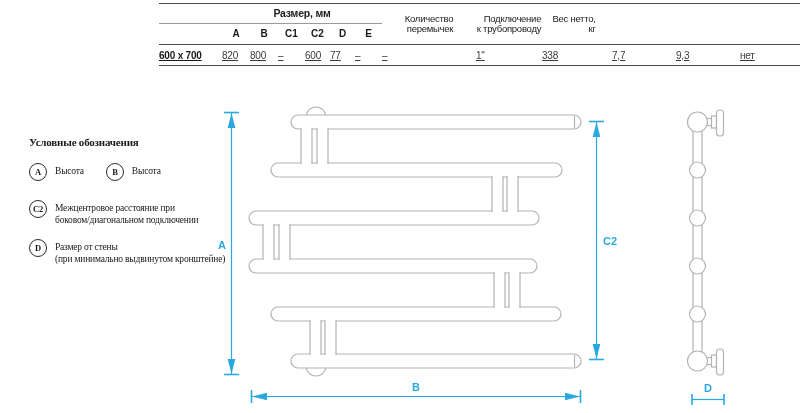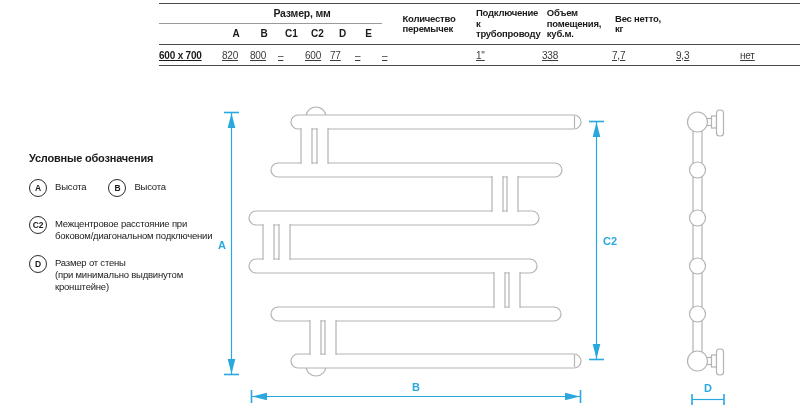--- a/index.html
+++ b/index.html
@@ -16,8 +16,8 @@
   .sg-letters{display:flex;height:20px;}
   .sg-letters .lcell{text-align:center;font-weight:bold;font-size:10px;line-height:20px;}
   .w-label{width:63px;flex:0 0 auto;}
-  .h-cell{display:flex;align-items:center;justify-content:center;text-align:left;
-    font-weight:bold;font-size:9.5px;letter-spacing:-0.25px;line-height:10.5px;white-space:pre-line;}
+  .h-cell{display:flex;align-items:center;justify-content:center;text-align:right;
+    font-weight:normal;font-size:9.5px;letter-spacing:-0.25px;line-height:10.5px;white-space:pre-line;}
   .t-row{display:flex;height:20px;border-bottom:1.6px solid #4a4a4a;align-items:center;}
   .t-row .cell{text-align:left;font-size:10px;color:#3a3a3a;letter-spacing:-0.2px;text-decoration:underline;}
   .t-row .row-label{font-weight:bold;color:#1a1a1a;}

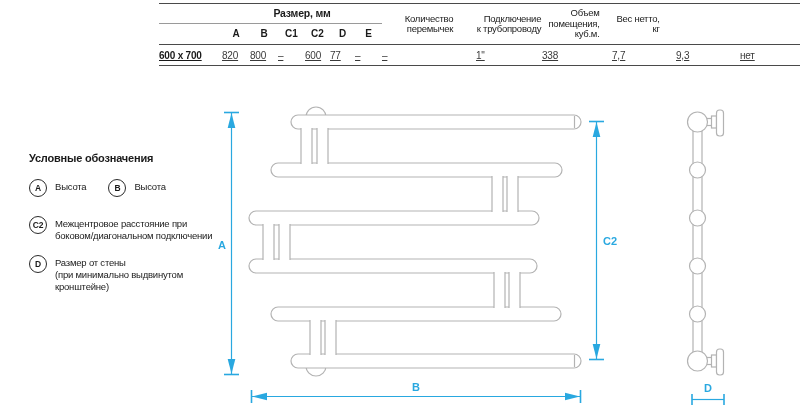--- a/index.html
+++ b/index.html
@@ -68,9 +68,6 @@
 перемычек</div>
       <div class="h-cell cw8">Подключение
 к трубопроводу</div>
-      <div class="h-cell cw10">Объем
-помещения,
-куб.м.</div>
       <div class="h-cell cw11">Вес нетто,
 кг</div>
     </div>

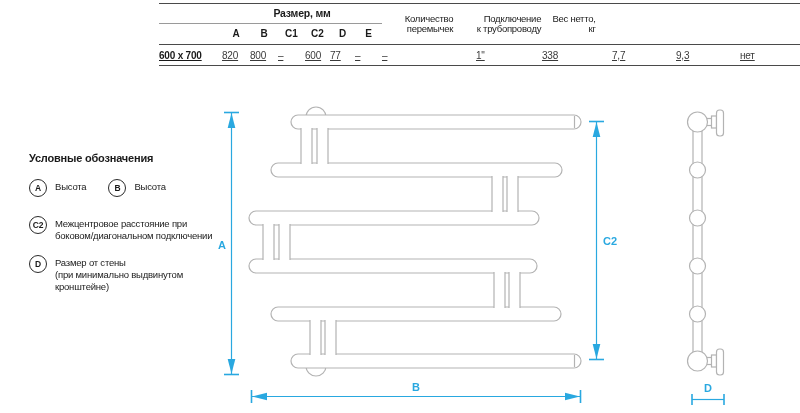--- a/index.html
+++ b/index.html
@@ -27,7 +27,7 @@
   .cw10{width:64px;} .cw11{width:64px;} .cw12{width:80px;}
 
   
-  .legend{position:absolute;left:5px;top:152px;width:205px;color:#1a1a1a;}
+  .legend{position:absolute;left:5px;top:136px;width:205px;color:#1a1a1a;font-family:Liberation Serif, serif;}
   .legend-title{font-weight:bold;font-size:11px;letter-spacing:-0.2px;}
   .legend-row{display:flex;align-items:flex-start;margin-top:13px;}
   .legend-row.row-ab{margin-top:15px;}

